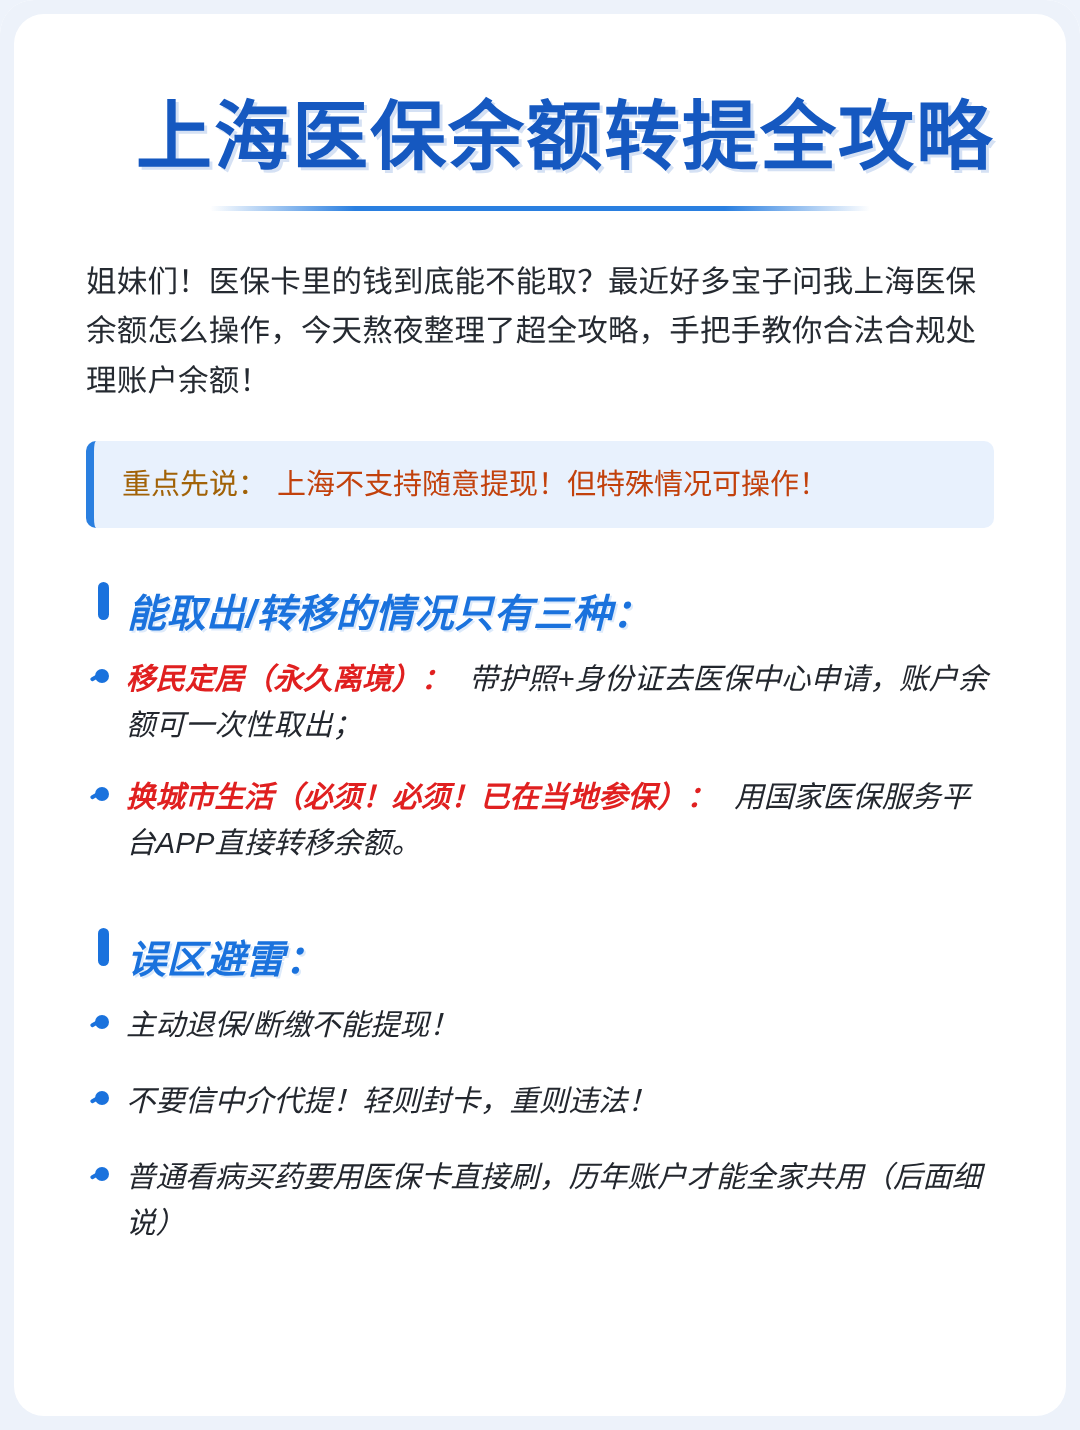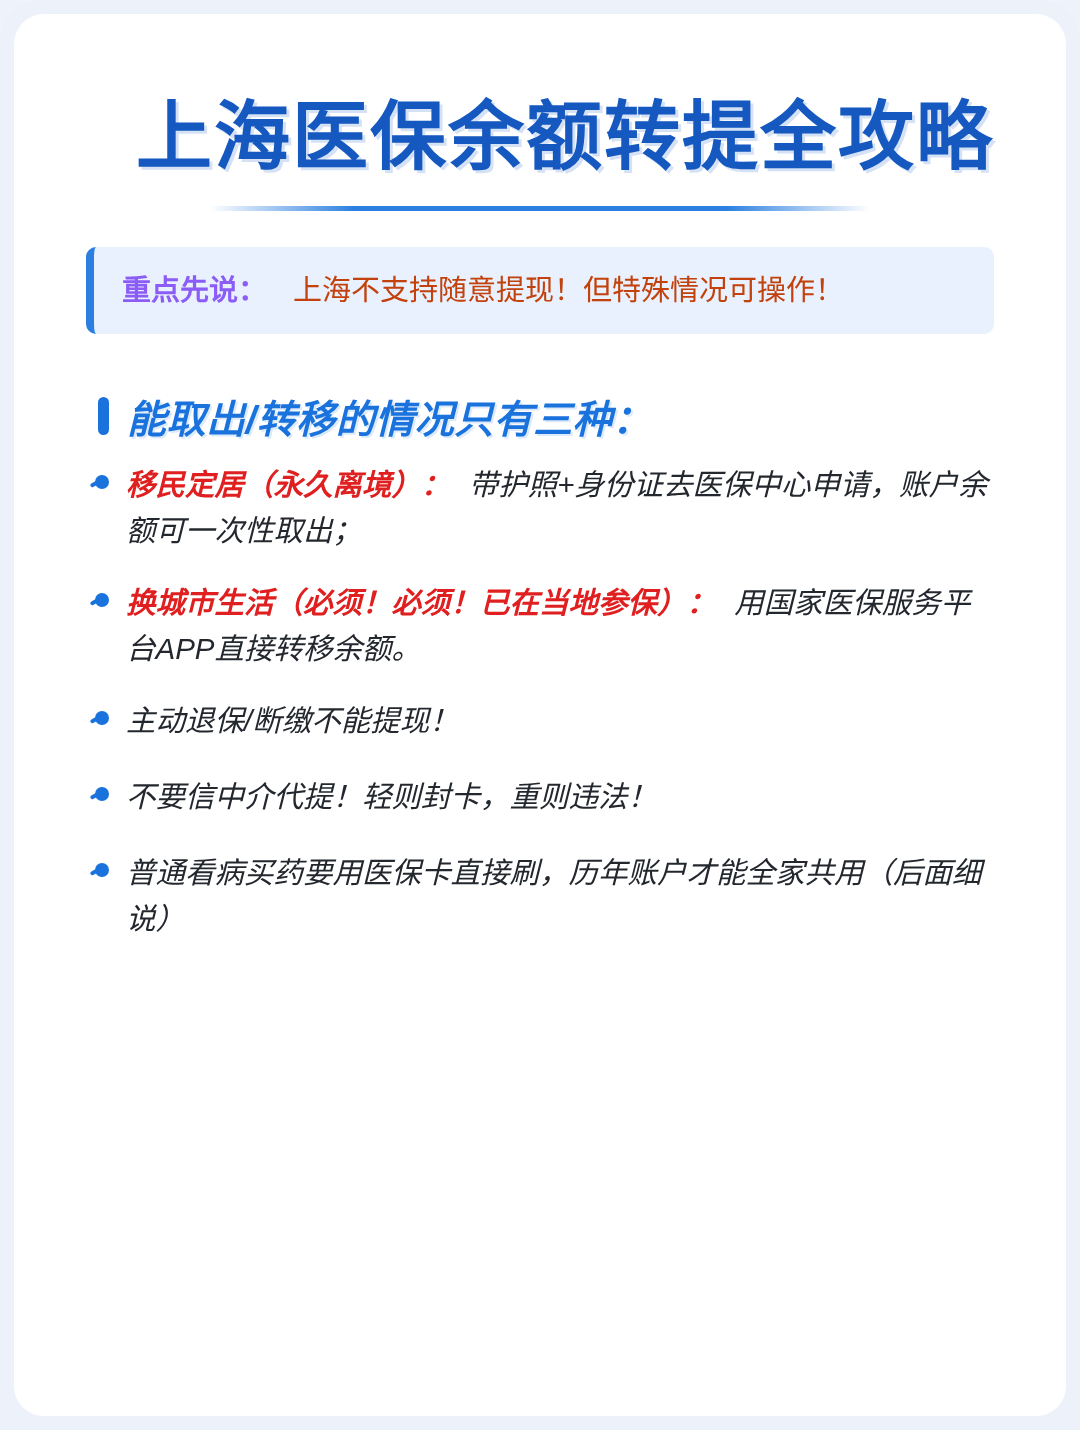--- a/index.html
+++ b/index.html
@@ -183,6 +183,7 @@
     <h1 class="title">上海医保余额转提全攻略</h1>
     <div class="title-underline"></div>
 
+    <p class="intro">姐妹们！医保卡里的钱到底能不能取？最近好多宝子问我上海医保余额怎么操作，今天熬夜整理了超全攻略，手把手教你合法合规处理账户余额！</p>
 
     <div class="highlight">
       <span class="hl-label">重点先说：</span>

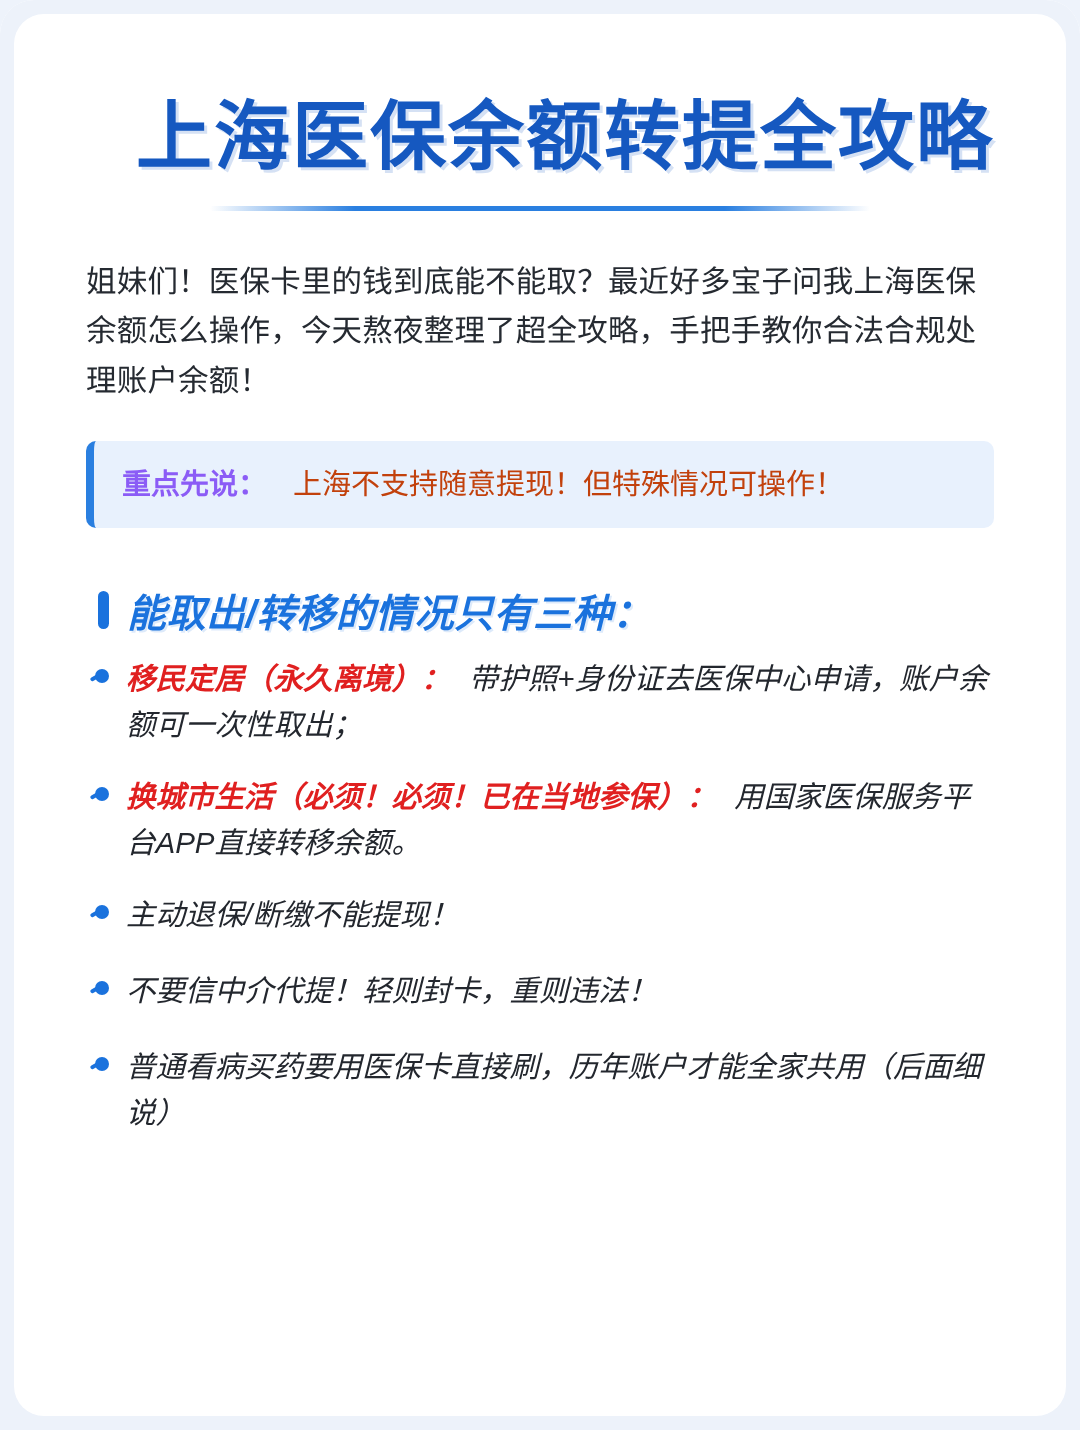--- a/index.html
+++ b/index.html
@@ -85,9 +85,9 @@
     flex-wrap: wrap;
   }
   .highlight .hl-label {
-    color: #8b5cf6;
-    font-weight: 700;
-    margin-right: 26px;
+    color: #a16207;
+    font-weight: 400;
+    margin-right: 10px;
     white-space: nowrap;
   }
   .highlight .hl-text {

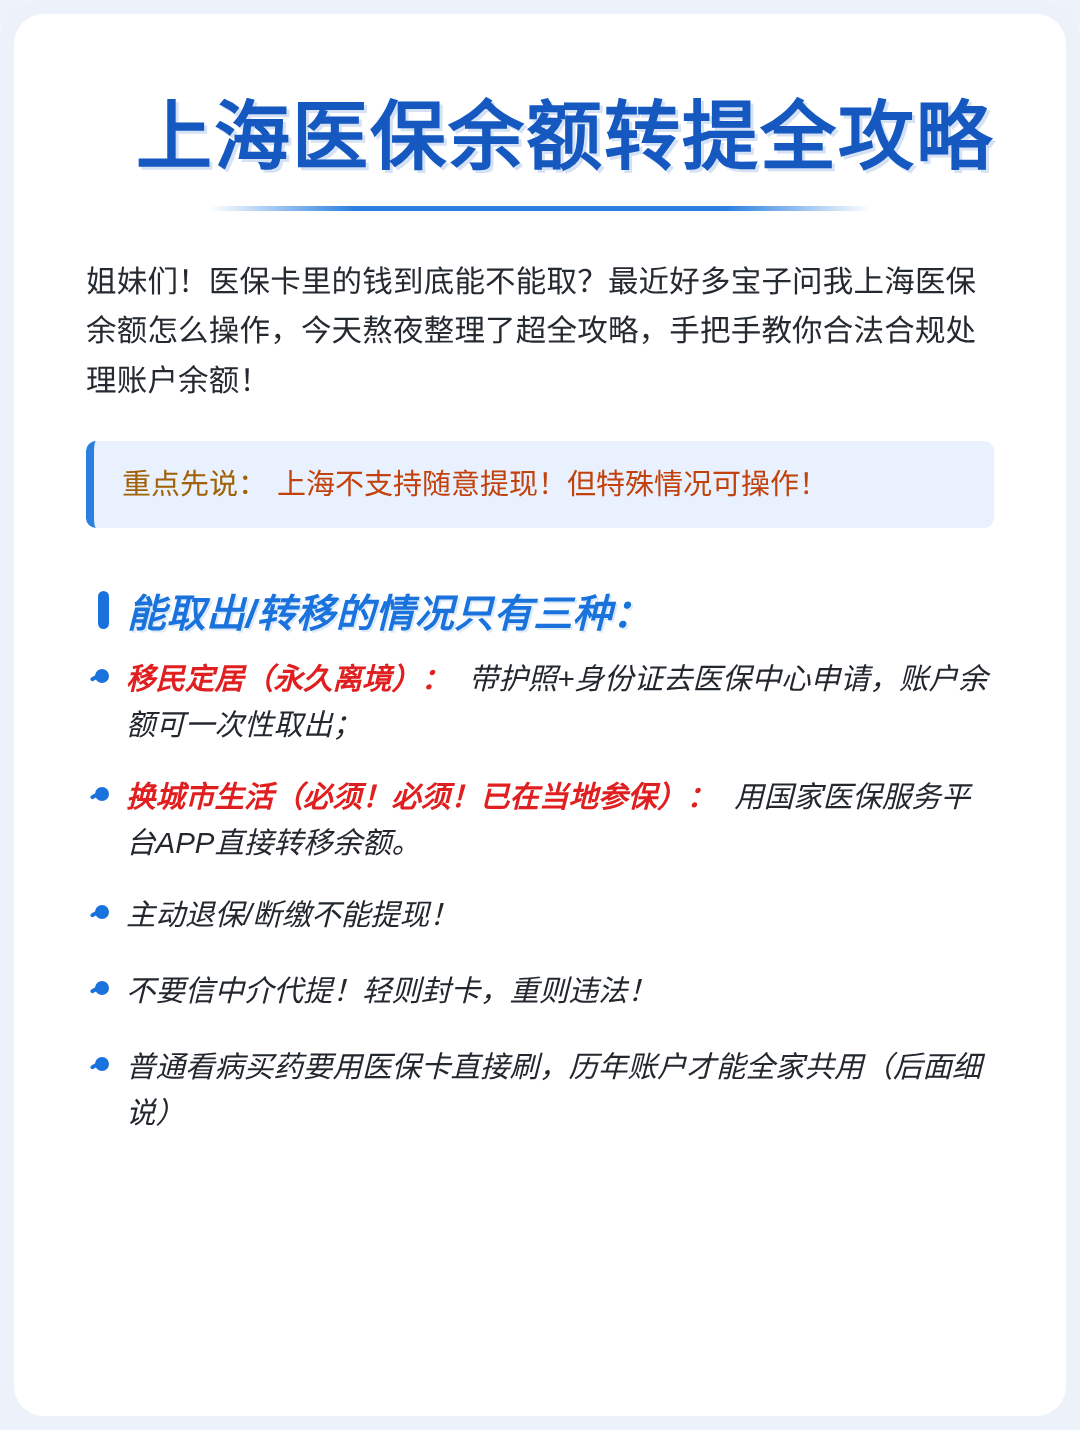--- a/index.html
+++ b/index.html
@@ -97,7 +97,6 @@
   
   .section-head {
     display: flex;
-    align-items: center;
     margin-top: 54px;
     margin-bottom: 6px;
     padding-left: 12px;

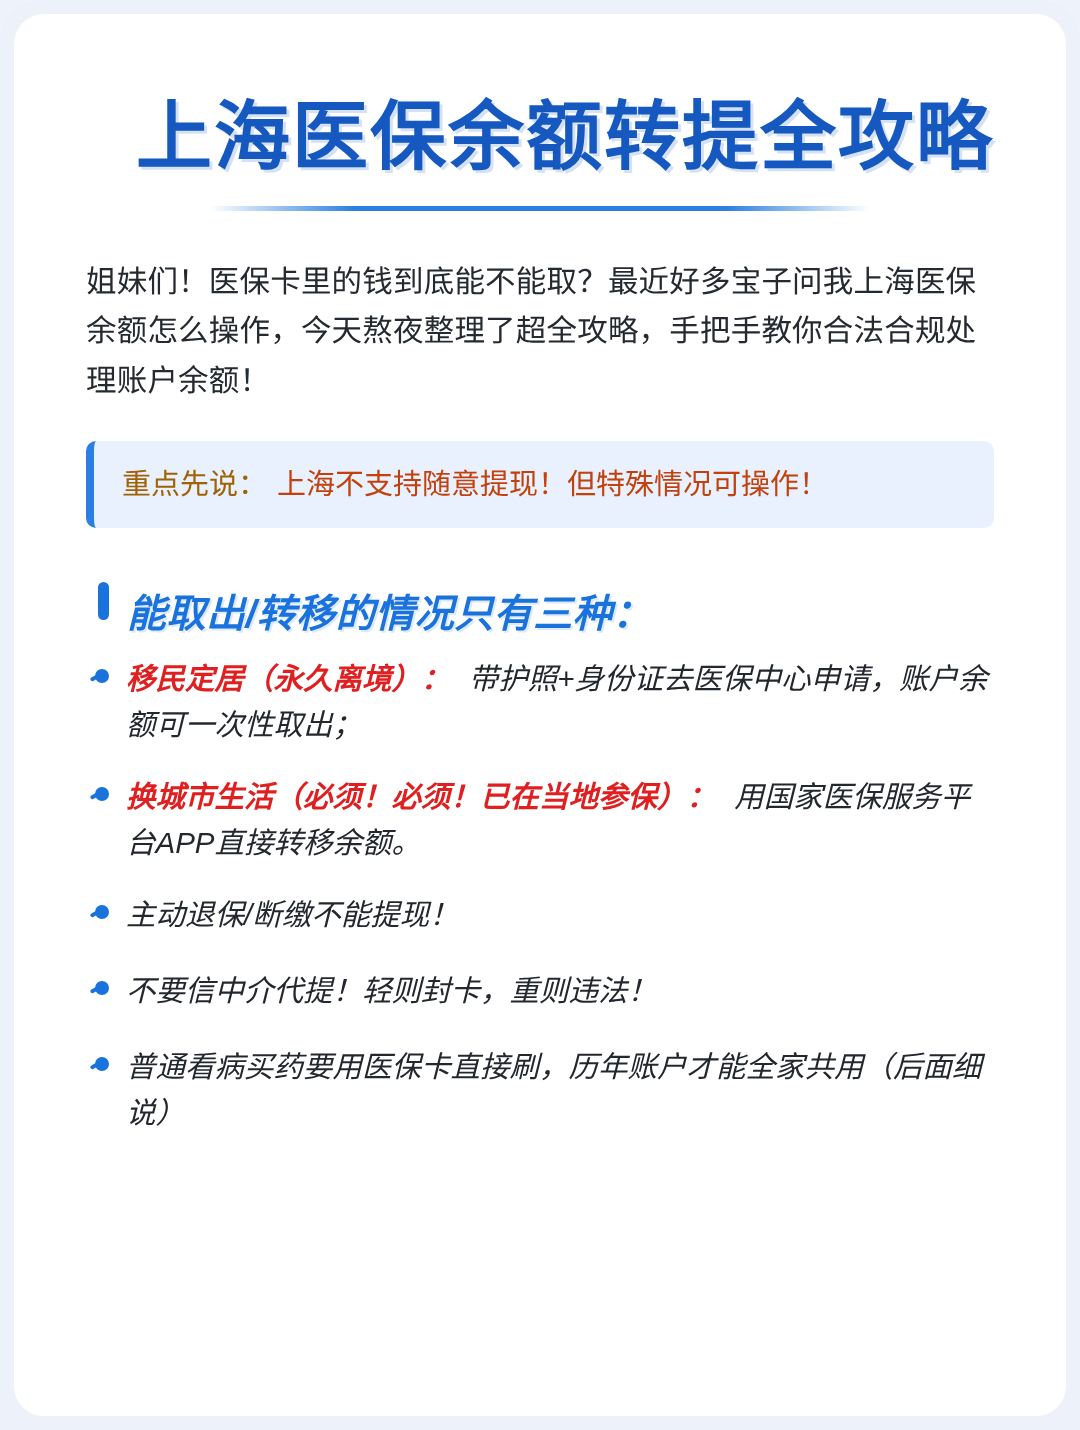--- a/index.html
+++ b/index.html
@@ -207,6 +207,10 @@
       </li>
     </ul>
 
+    <div class="section-head section-two">
+      <span class="section-bar"></span>
+      <span class="section-title">误区避雷：</span>
+    </div>
 
     <ul class="list list-two">
       <li>

